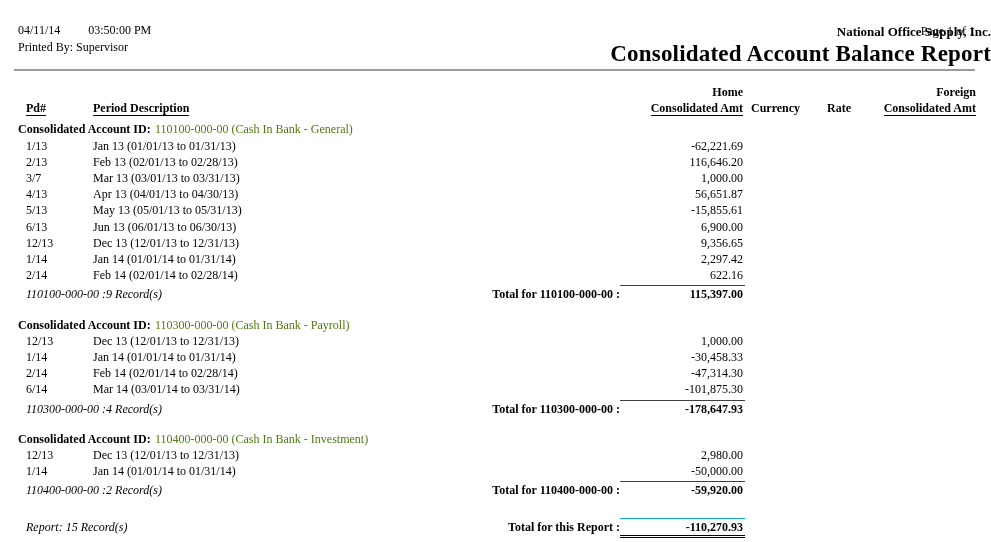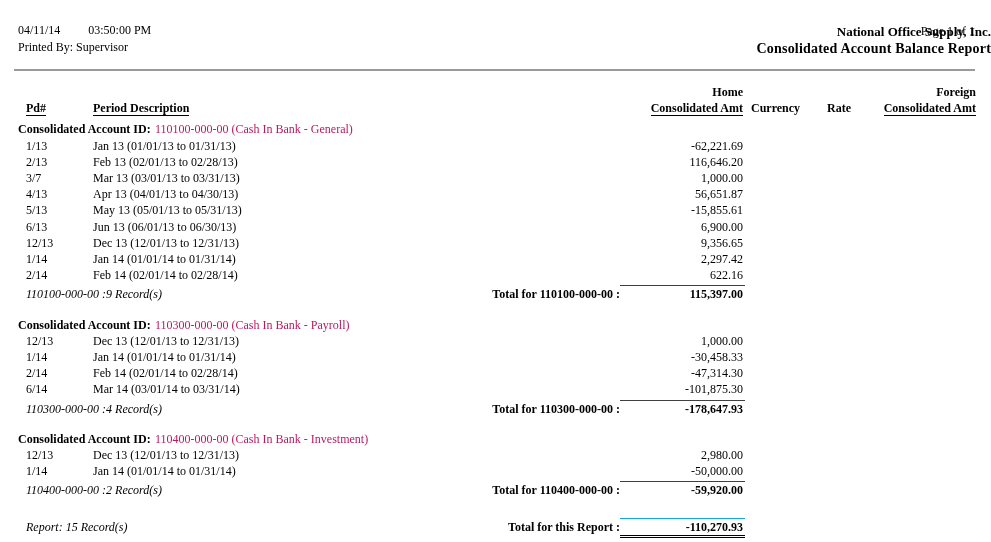--- a/index.html
+++ b/index.html
@@ -17,7 +17,7 @@
   .hdr-time { margin-left:28px; }
   .hdr-center { position:absolute; left:0; right:0; top:24px; text-align:right; }
   .company { font-weight:bold; font-size:13px; }
-  .title { font-weight:bold; font-size:14px; margin-top:1px; letter-spacing:0.2px; }
+  .title { font-weight:bold; font-size:23px; margin-top:1px; letter-spacing:0.2px; }
   .hdr-right { position:absolute; right:16px; top:24px; }
   .hdr-rule { position:absolute; top:69px; left:14px; right:16px; height:2px; background:#9a9a9a; }
 

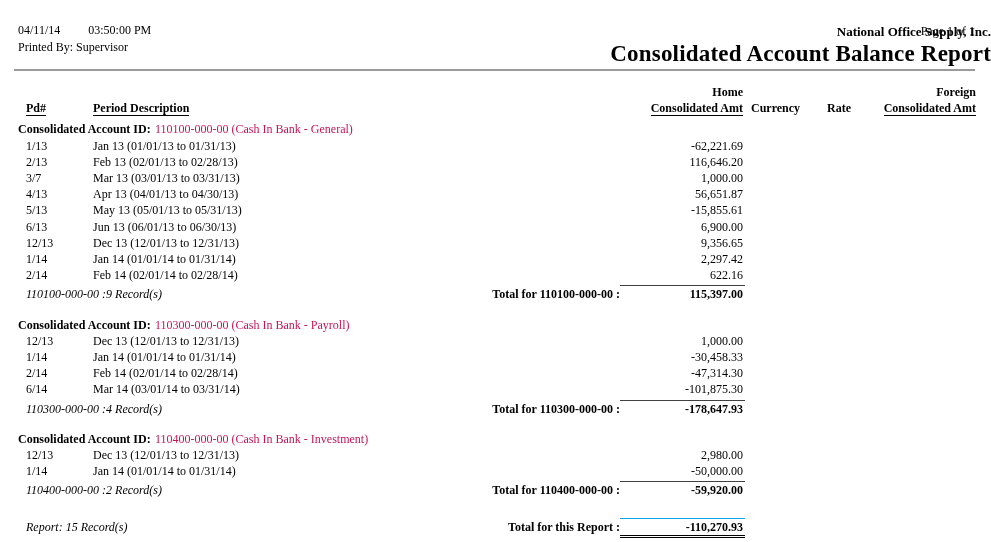--- a/index.html
+++ b/index.html
@@ -41,7 +41,7 @@
   
   .acct { display:flex; padding-left:18px; line-height:16.2px; margin-top:5px;align-items:center; }
   .acct-label { font-weight:bold; width:137px; flex:none; }
-  .acct-id { color:#be185d; cursor:pointer; }
+  .acct-id { color:#4d7c0f; cursor:pointer; }
 
   
   .sec-foot { margin-top:2px; }

